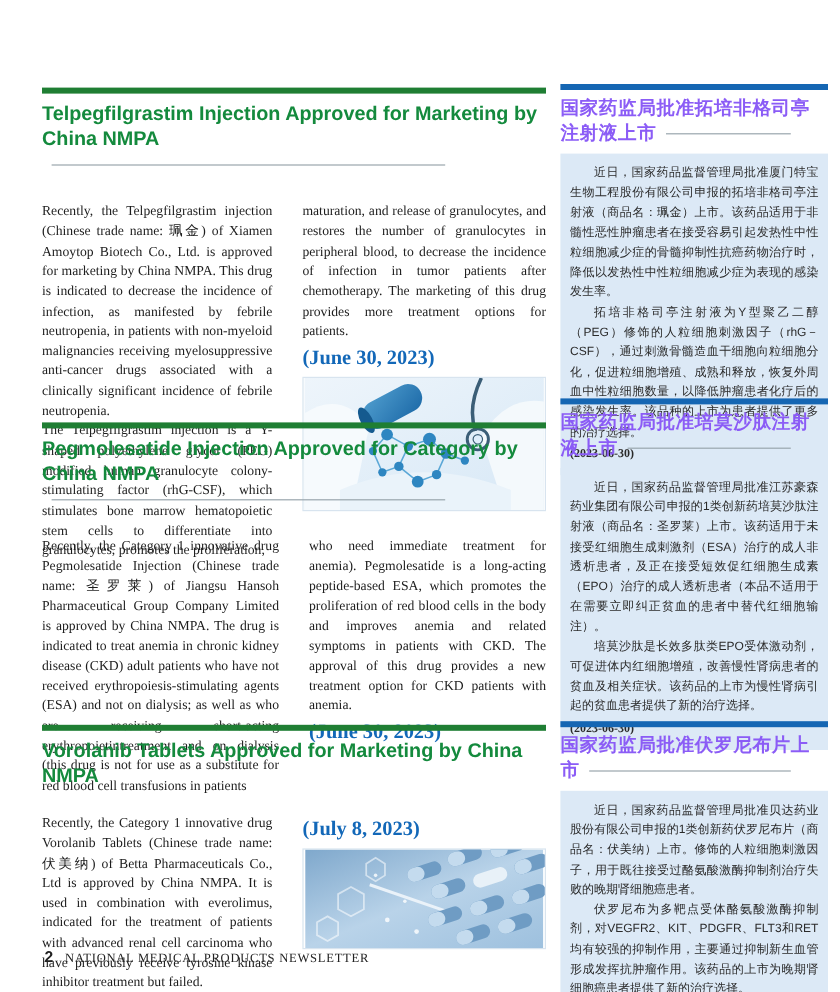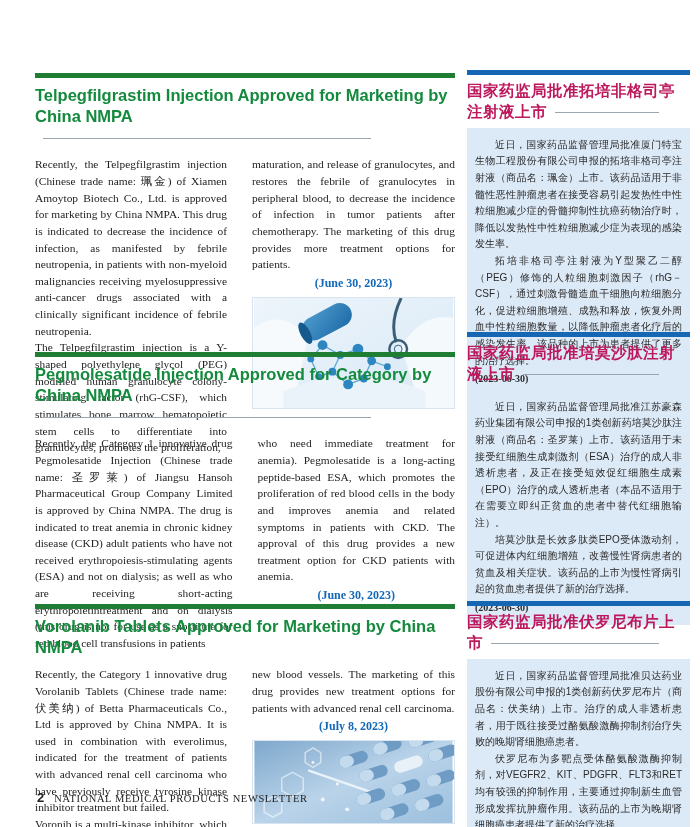--- a/index.html
+++ b/index.html
@@ -19,8 +19,8 @@
     color:#148a3d; font-size:16.5px; line-height:1.28; margin:7px 0 6px 0;
   }
   .cn-title {
-    font-family:Liberation Sans, sans-serif; font-weight:bold;
-    color:#be185d; font-size:15.5px; line-height:1.35; margin:6px 0 5px 0;
+    font-family:Liberation Mono, monospace; font-weight:bold;
+    color:#8b5cf6; font-size:15.5px; line-height:1.35; margin:6px 0 5px 0;
     letter-spacing:0.5px;
   }
   .rule {

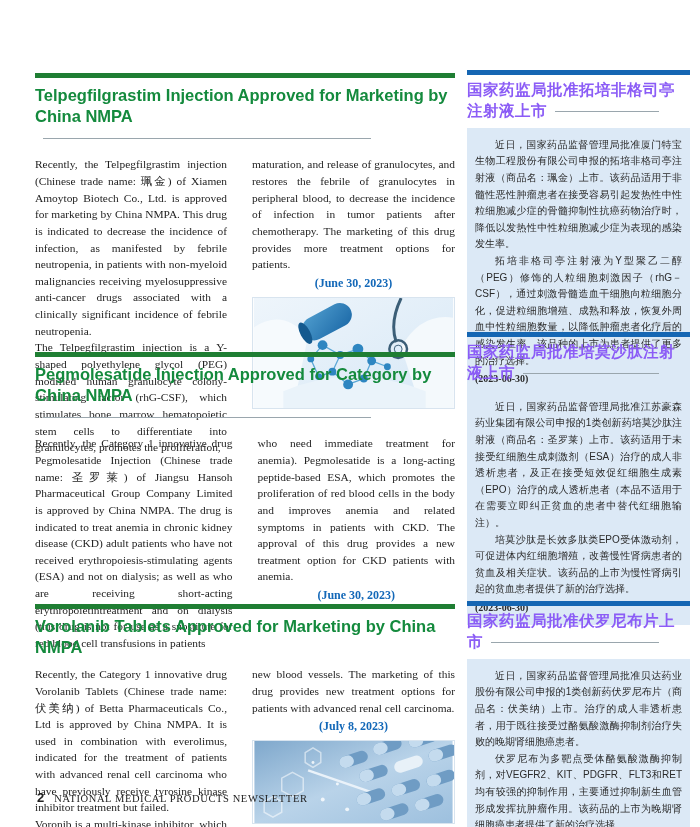--- a/index.html
+++ b/index.html
@@ -27,7 +27,7 @@
     display:inline-block; height:1px; background:#9aa6ad;
     vertical-align:middle; margin-left:8px;
   }
-  .cols { display:flex; gap:25px; margin-top:8px; }
+  .cols { display:flex; gap:25px; margin-top:20px; }
   .col { width:203px; }
   .col p {
     font-size:11.4px; line-height:1.46; text-align:justify; color:#1d1d1d;

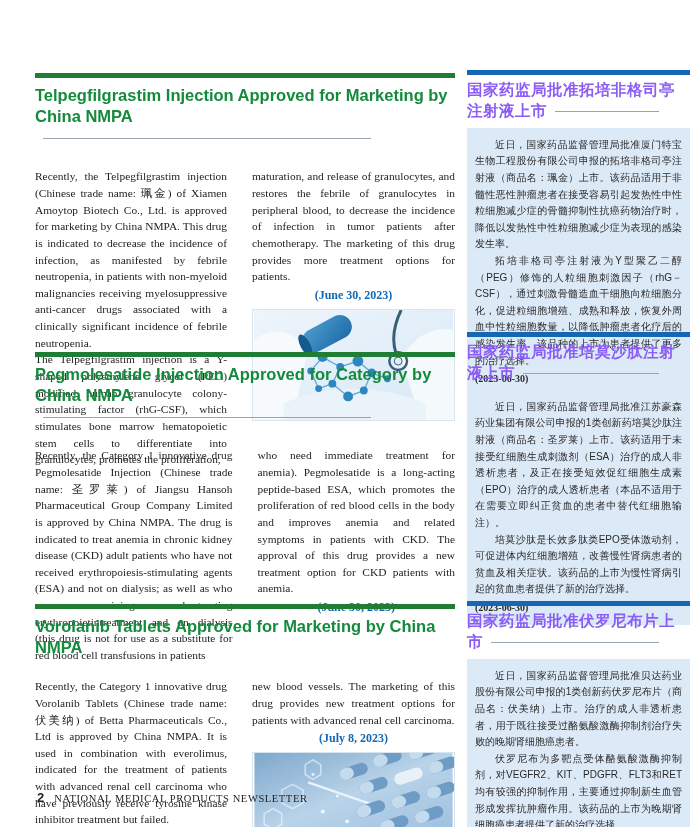--- a/index.html
+++ b/index.html
@@ -75,7 +75,7 @@
         <p>The Telpegfilgrastim injection is a Y-shaped polyethylene glycol (PEG) modified human granulocyte colony-stimulating factor (rhG-CSF), which stimulates bone marrow hematopoietic stem cells to differentiate into granulocytes, promotes the proliferation,</p>
       </div>
       <div class="col">
-        <p>maturation, and release of granulocytes, and restores the febrile of granulocytes in peripheral blood, to decrease the incidence of infection in tumor patients after chemotherapy. The marketing of this drug provides more treatment options for patients.</p>
+        <p>maturation, and release of granulocytes, and restores the number of granulocytes in peripheral blood, to decrease the incidence of infection in tumor patients after chemotherapy. The marketing of this drug provides more treatment options for patients.</p>
         <div class="date-en">(June 30, 2023)</div>
         <svg class="photo" width="203" height="112" viewBox="0 0 203 112">
           <defs>

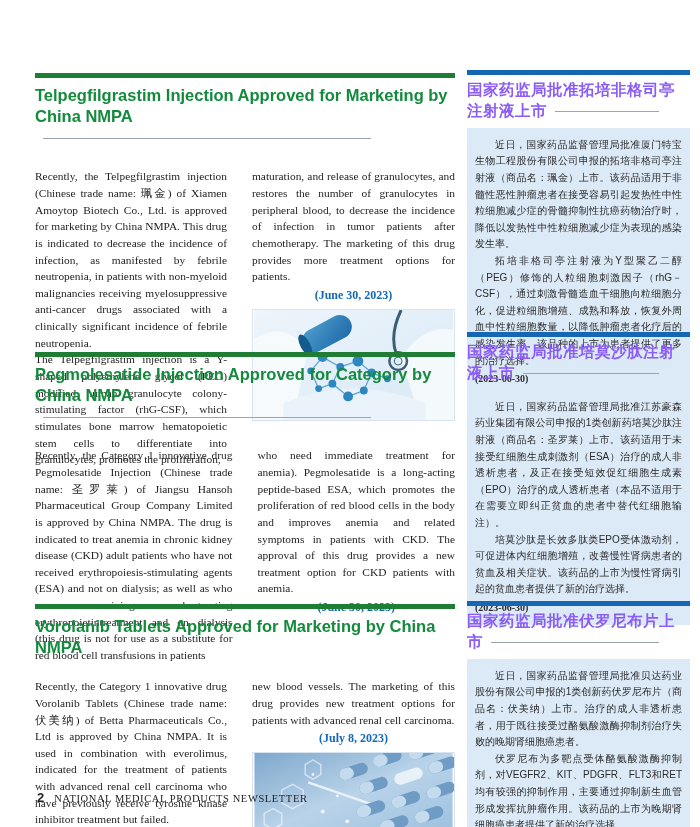--- a/index.html
+++ b/index.html
@@ -33,8 +33,8 @@
     font-size:11.4px; line-height:1.46; text-align:justify; color:#1d1d1d;
   }
   .date-en {
-    font-size:12px; font-weight:bold; color:#1368b8;
-    text-align:center; margin-top:3px;font-family:Liberation Serif, serif;
+    font-size:17px; font-weight:bold; color:#1368b8;
+    text-align:left; margin-top:3px;font-family:Liberation Serif, serif;
   }
   .cn-box {
     background:#dce9f6; padding:9px 8px 8px 8px; margin-top:4px;

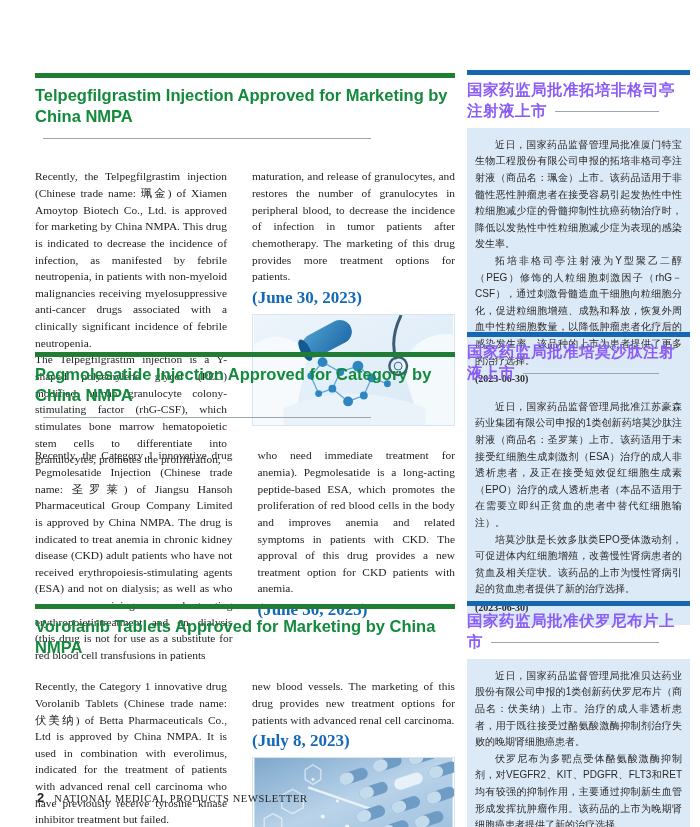--- a/index.html
+++ b/index.html
@@ -231,7 +231,7 @@
     <div class="bar blue"></div>
     <h2 class="cn-title"><span>国家药监局批准伏罗尼布片上市</span><span class="rule" style="width:168px;"></span></h2>
     <div class="cn-box">
-      <p>近日，国家药品监督管理局批准贝达药业股份有限公司申报的1类创新药伏罗尼布片（商品名：伏美纳）上市。治疗的成人非透析患者，用于既往接受过酪氨酸激酶抑制剂治疗失败的晚期肾细胞癌患者。</p>
+      <p>近日，国家药品监督管理局批准贝达药业股份有限公司申报的1类创新药伏罗尼布片（商品名：伏美纳）上市。修饰的人粒细胞刺激因子，用于既往接受过酪氨酸激酶抑制剂治疗失败的晚期肾细胞癌患者。</p>
       <p>伏罗尼布为多靶点受体酪氨酸激酶抑制剂，对VEGFR2、KIT、PDGFR、FLT3和RET均有较强的抑制作用，主要通过抑制新生血管形成发挥抗肿瘤作用。该药品的上市为晚期肾细胞癌患者提供了新的治疗选择。</p>
 
     </div>

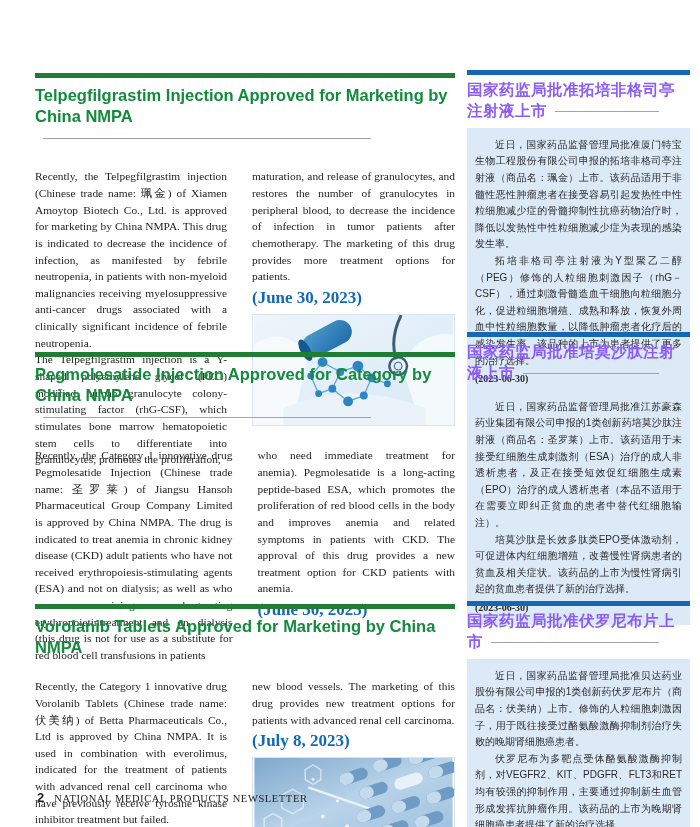--- a/index.html
+++ b/index.html
@@ -172,7 +172,6 @@
         <p>Voronib is a multi-kinase inhibitor, which has strong inhibitory effects on VEGFR2, KIT, PDGFR, FLT3 and RET, and exerts anti-tumor effect mainly by inhibiting the formation of</p>
       </div>
       <div class="col">
-        <p>new blood vessels. The marketing of this drug provides new treatment options for patients with advanced renal cell carcinoma.</p>
         <div class="date-en">(July 8, 2023)</div>
         <svg class="photo" width="203" height="84" viewBox="0 0 203 84">
           <defs>

